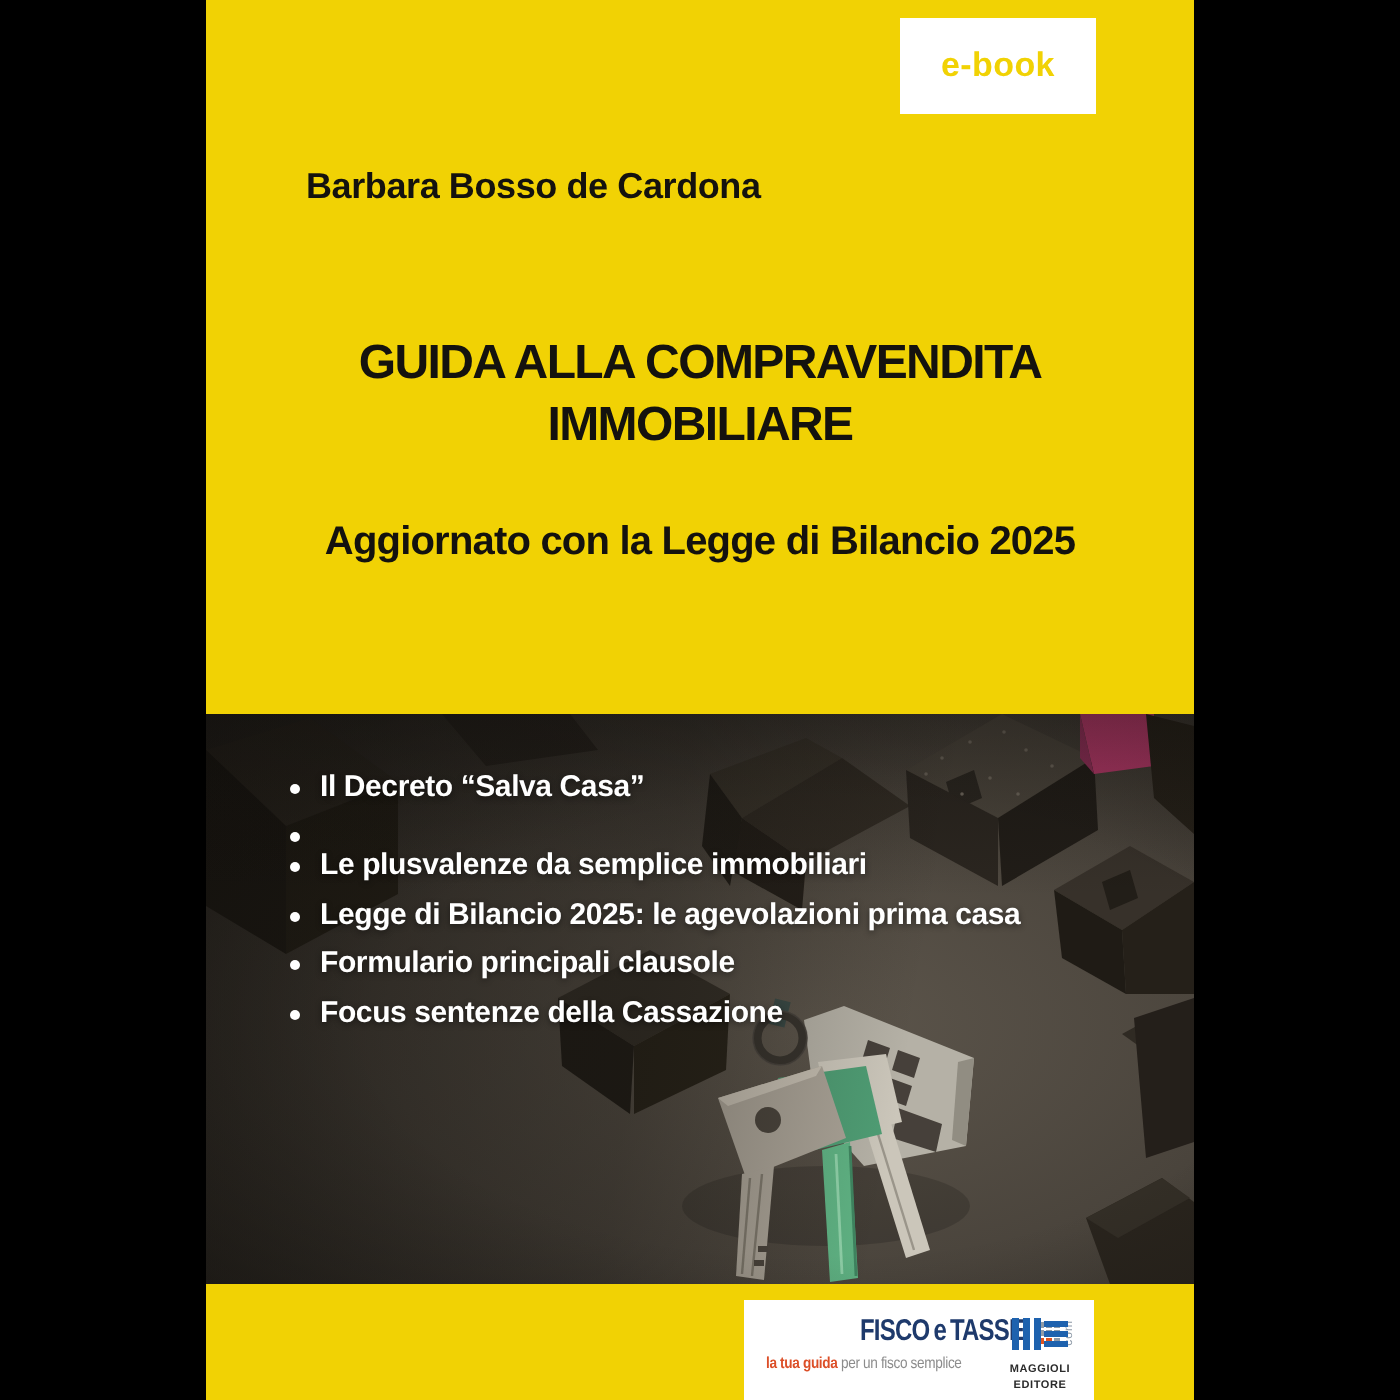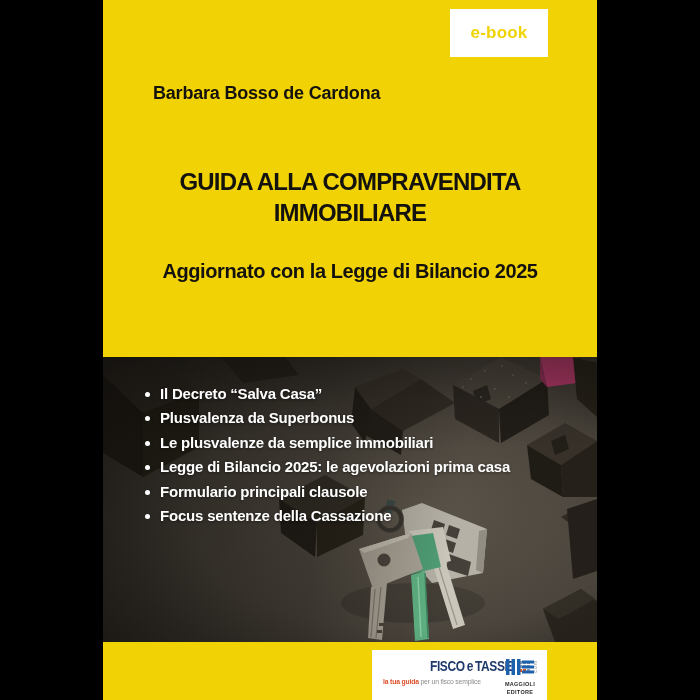--- a/index.html
+++ b/index.html
@@ -187,7 +187,6 @@
           </li>
           <li>
             <span class="dot"></span>
-            <span class="bt">Plusvalenza da Superbonus</span>
           </li>
           <li>
             <span class="dot"></span>

